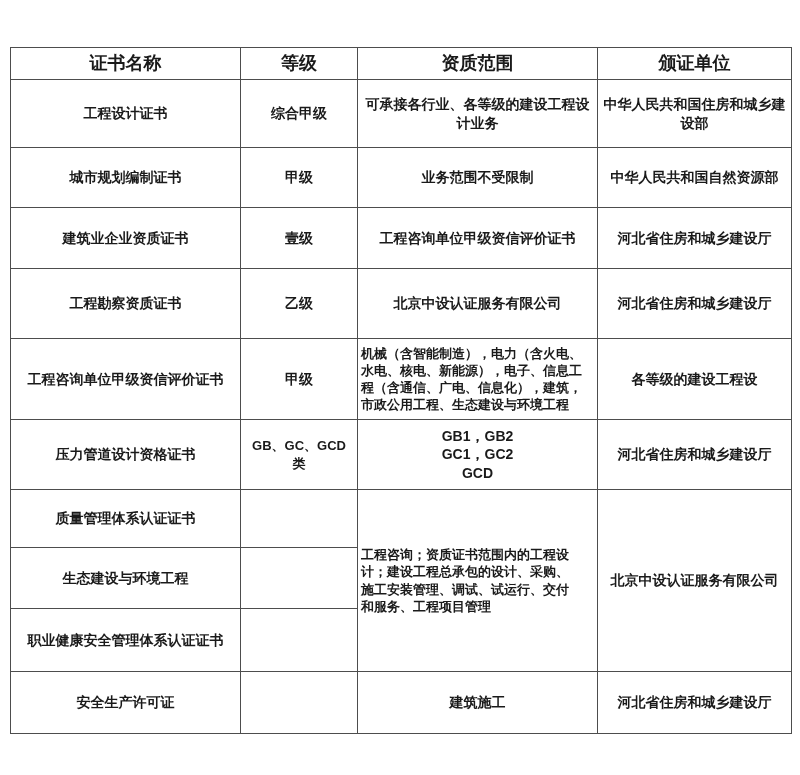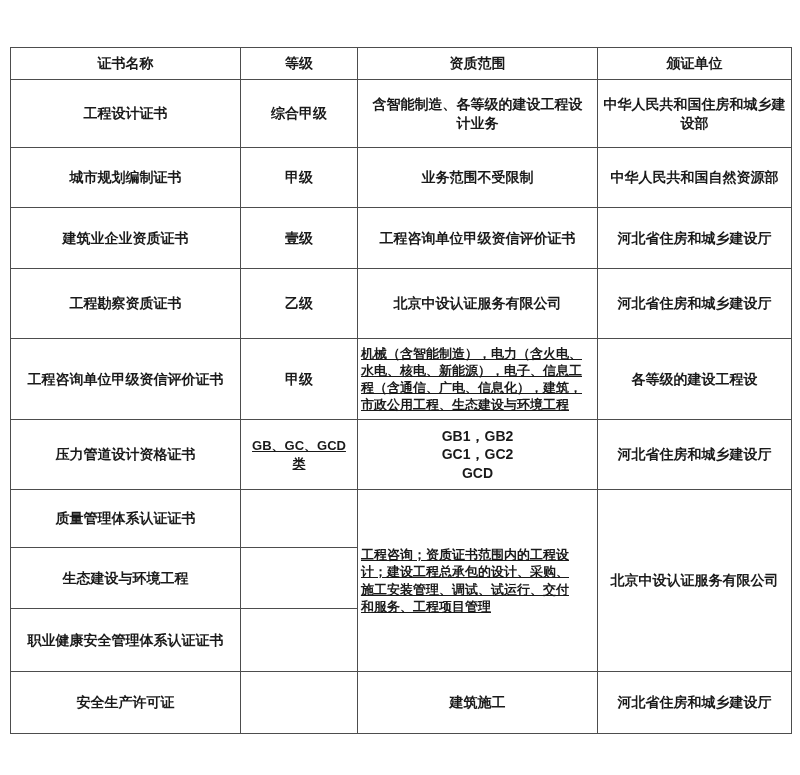--- a/index.html
+++ b/index.html
@@ -35,7 +35,7 @@
     overflow: hidden;
   }
   .cert-table th {
-    font-size: 14px;
+    font-size: 18px;
   }
   .cert-table td.left {
     text-align: left;

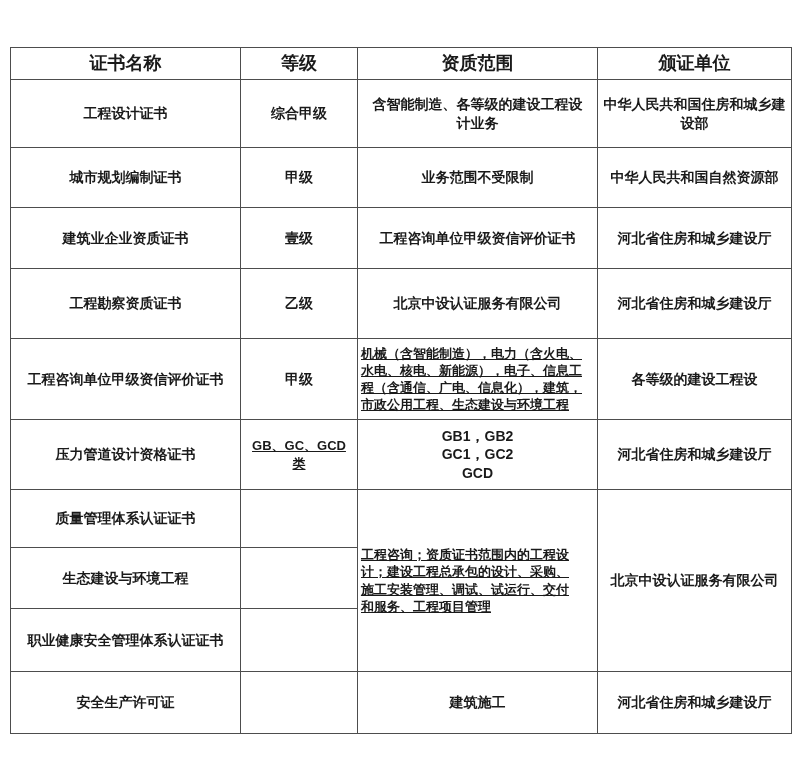--- a/index.html
+++ b/index.html
@@ -68,7 +68,7 @@
     <tr style="height:68px">
       <td>工程设计证书</td>
       <td>综合甲级</td>
-      <td>含智能制造、各等级的建设工程设
+      <td>可承接各行业、各等级的建设工程设
 计业务</td>
       <td>中华人民共和国住房和城乡建
 设部</td>

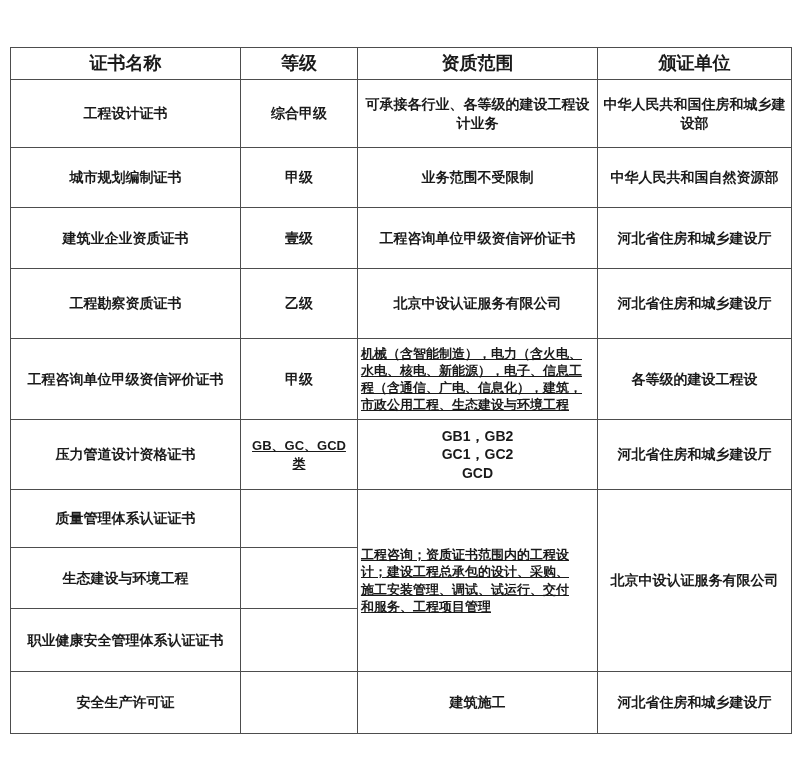--- a/index.html
+++ b/index.html
@@ -44,7 +44,6 @@
   .cert-table td.dense {
     font-size: 13px;
     line-height: 1.32;
-    text-decoration: underline;
   }
 </style>
 </head>

